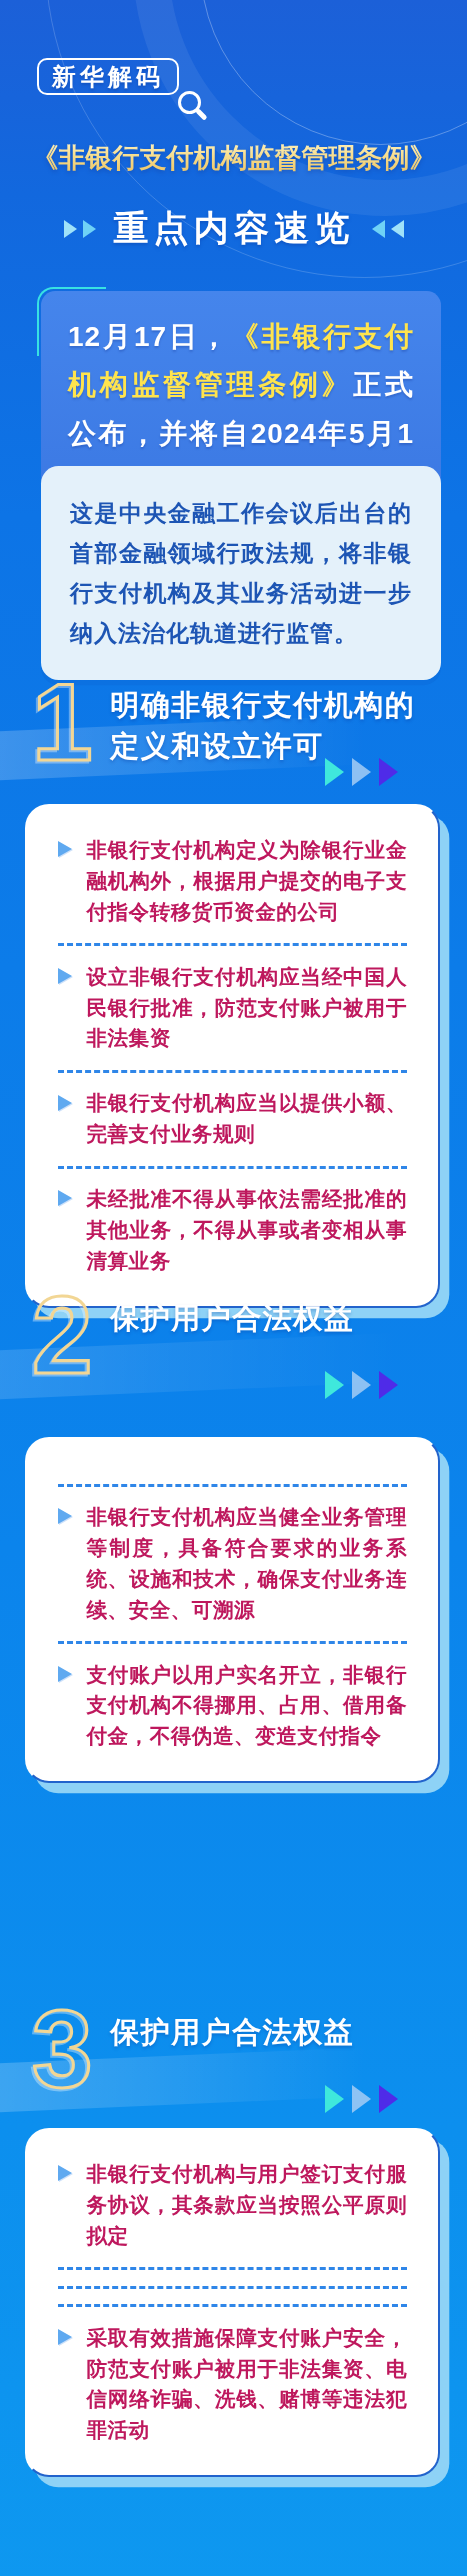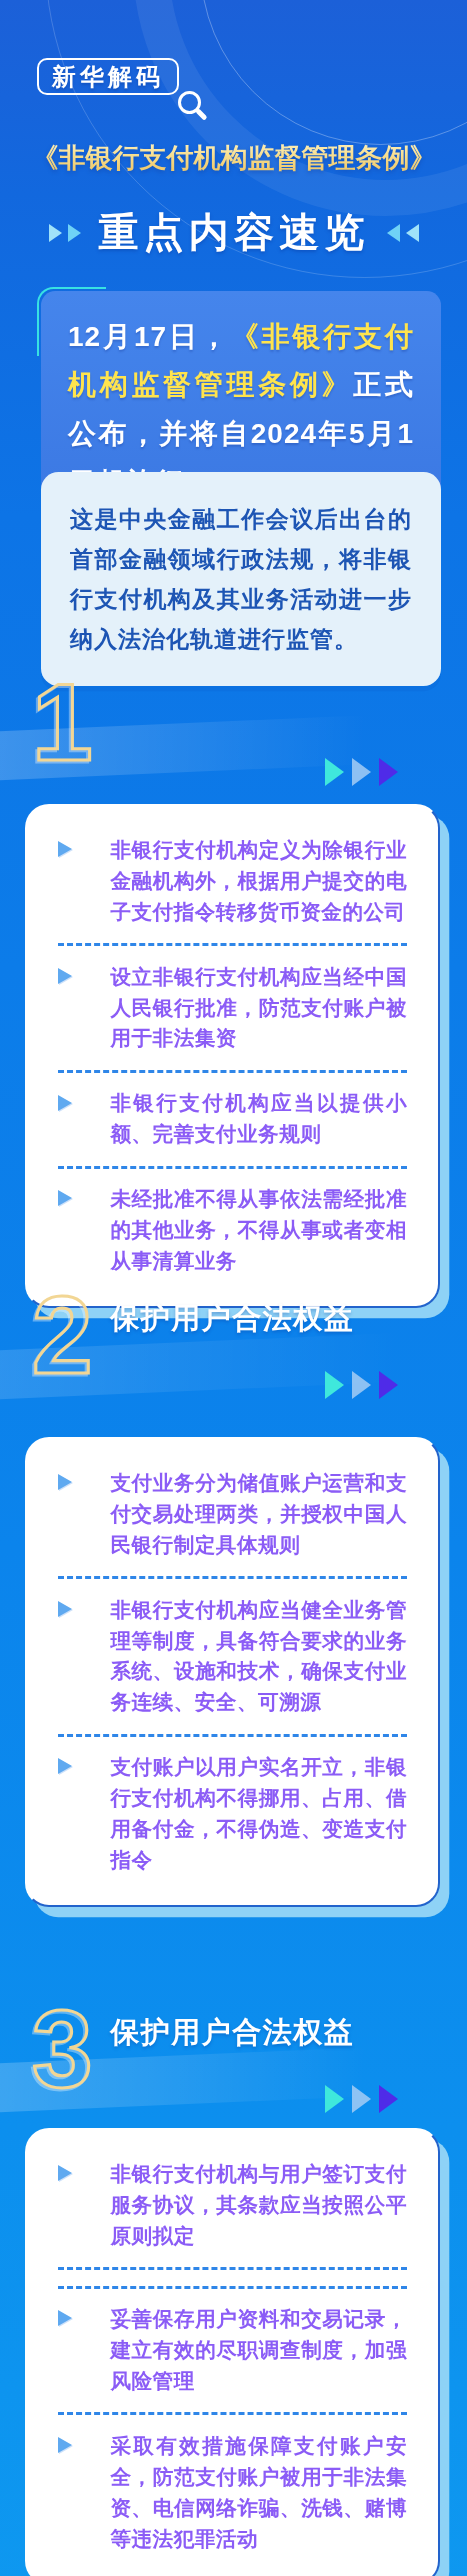--- a/index.html
+++ b/index.html
@@ -38,7 +38,7 @@
     filter:drop-shadow(0 2.6px 2.1px rgba(15,60,160,.45)); }
 
   .subtitle-row{ position:absolute; top:205px; left:0; width:468px; display:flex; align-items:center; justify-content:center; gap:17.5px; }
-  .subtitle{ color:#fff; font-size:40px; font-weight:800; letter-spacing:5.2px; text-shadow:0 2.1px 3.1px rgba(10,50,150,.35); }
+  .subtitle{ color:#fff; font-size:35px; font-weight:800; letter-spacing:5.2px; text-shadow:0 2.1px 3.1px rgba(10,50,150,.35); }
   .tri-group{ display:flex; gap:6.2px; align-items:center; }
   .tri{ width:0; height:0; border-top:9.8px solid transparent; border-bottom:9.8px solid transparent; }
   .tri.right{ border-left:13.4px solid #9fe2f9; }

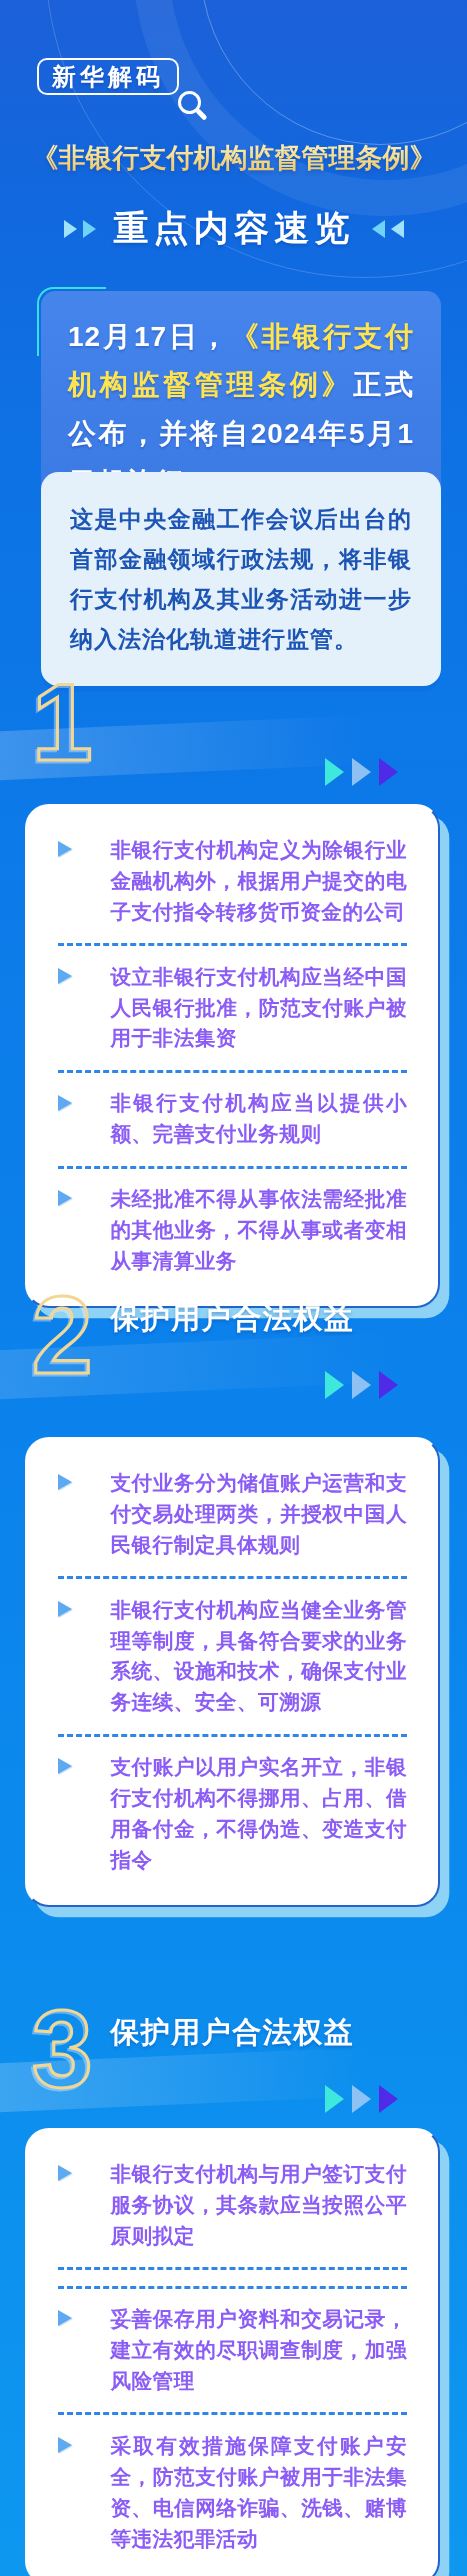--- a/index.html
+++ b/index.html
@@ -57,7 +57,7 @@
 
   
   .summary-card{ position:absolute; top:466px; left:41px; width:400px; border-radius:17.5px;
-    background:#e4f1fa; padding:27px 29px; box-shadow:0 5.2px 0 rgba(10,70,180,.12);margin-top:6px; }
+    background:#e4f1fa; padding:27px 29px; box-shadow:0 5.2px 0 rgba(10,70,180,.12); }
   .summary-text{ font-size:23px; font-weight:700; color:#1d55b4; line-height:1.74; letter-spacing:1px;
     text-align:justify; word-break:break-all; }
 

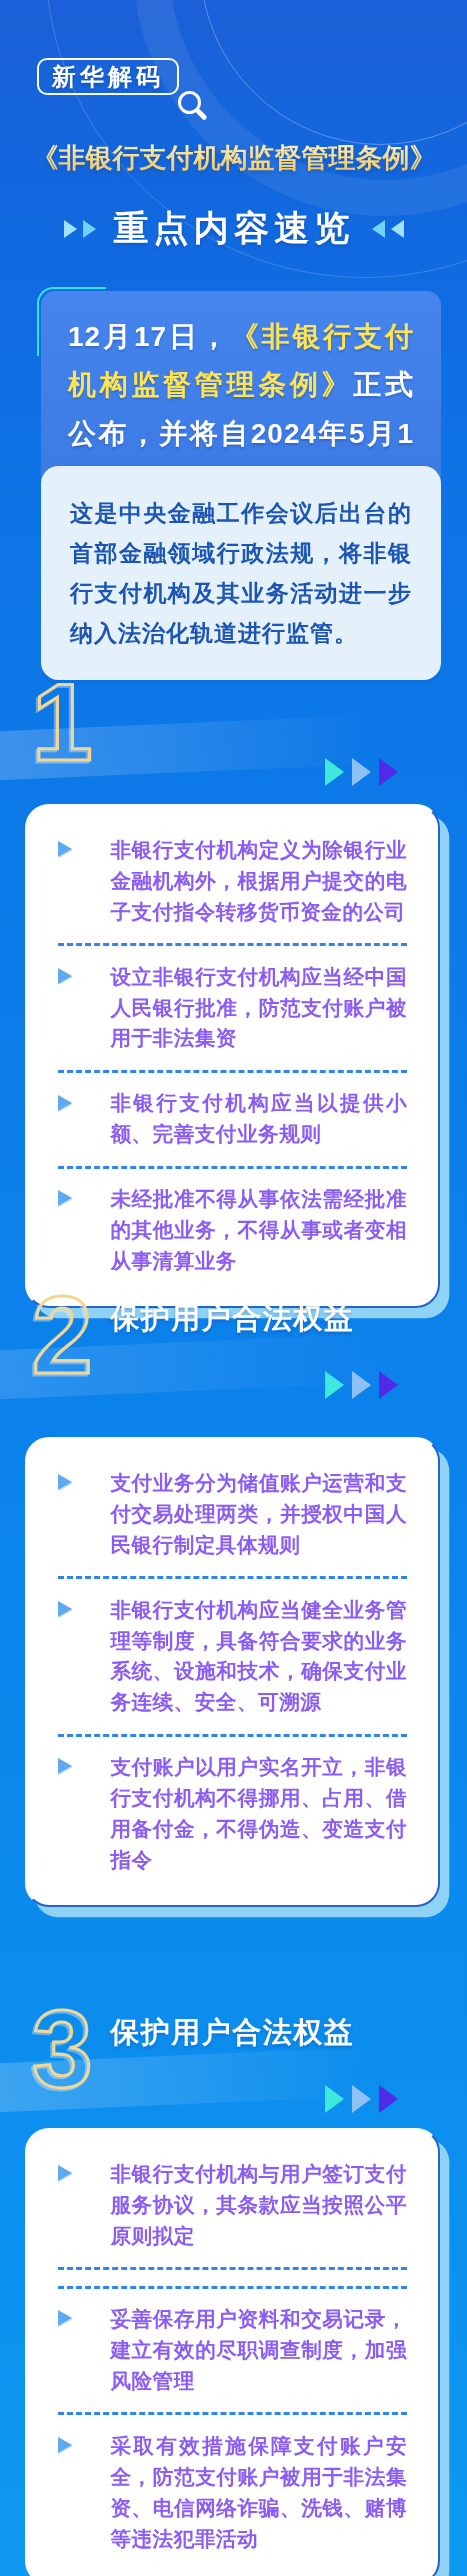--- a/index.html
+++ b/index.html
@@ -126,6 +126,8 @@
   <div class="swoosh" style="top:721px"></div>
   <div class="section-header" style="top:672px">
     <span class="sec-number">1</span>
+    <span class="sec-title">明确非银行支付机构的
+定义和设立许可</span>
     <span class="sec-arrows">
       <span class="a teal"></span>
       <span class="a pale"></span>

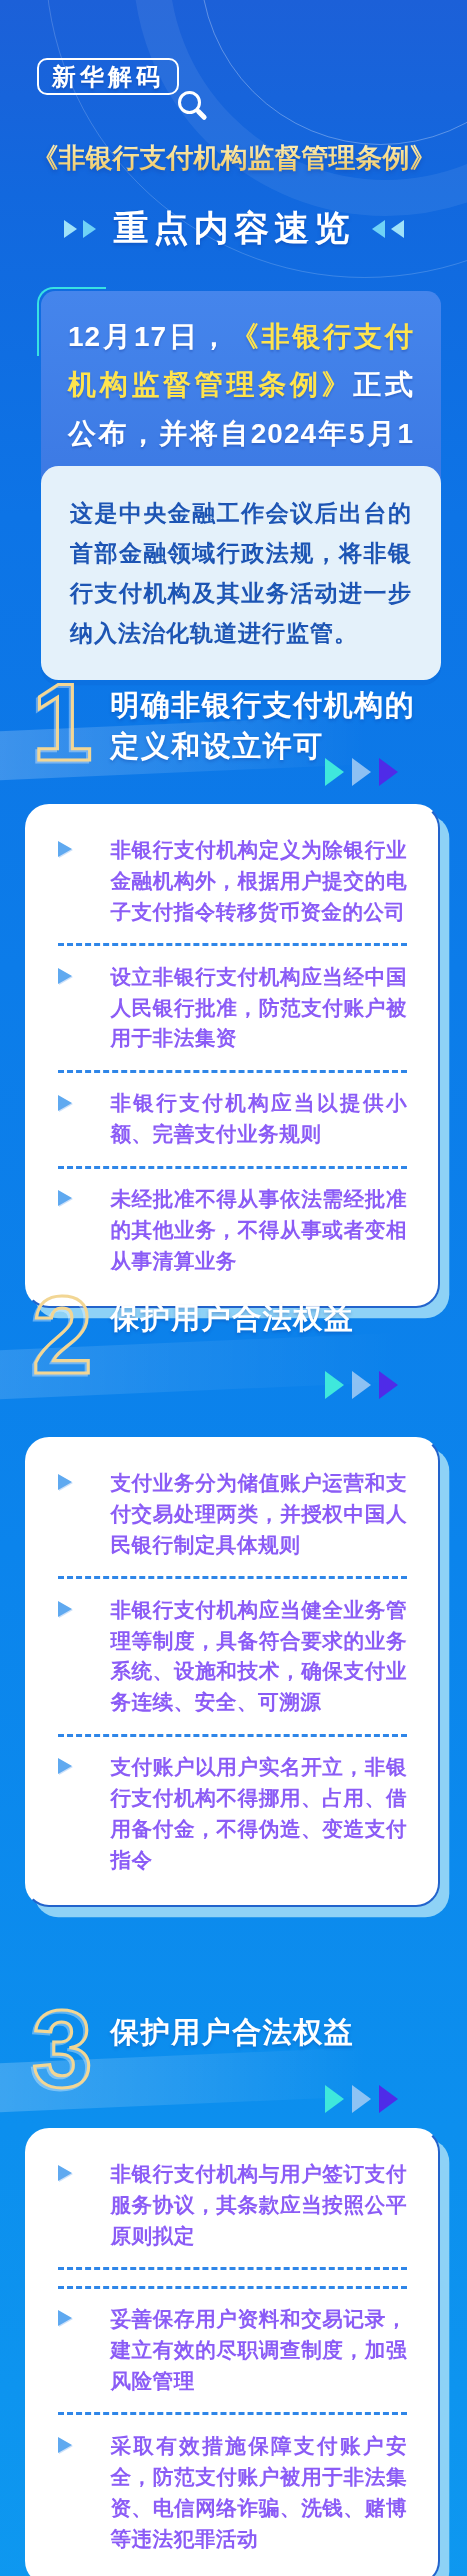--- a/index.html
+++ b/index.html
@@ -81,8 +81,8 @@
   .b-tri{ flex:none; margin-top:6.2px; width:0; height:0;
     border-top:8.8px solid transparent; border-bottom:8.8px solid transparent; border-left:14px solid #5fa9f0;
     filter:drop-shadow(1.5px 1.5px 0 rgba(50,130,230,.25)); }
-  .b-text{ font-size:20.6px; font-weight:700; color:#8b5cf6; line-height:1.5; letter-spacing:0.5px;
-    text-align:justify; word-break:break-all;margin-left:24px; }
+  .b-text{ font-size:20.6px; font-weight:700; color:#be185d; line-height:1.5; letter-spacing:0.5px;
+    text-align:justify; word-break:break-all; }
   .dash{ height:0; border-top:3.1px dashed #2f86e8; margin:15.5px 0; }
 </style>
 </head>

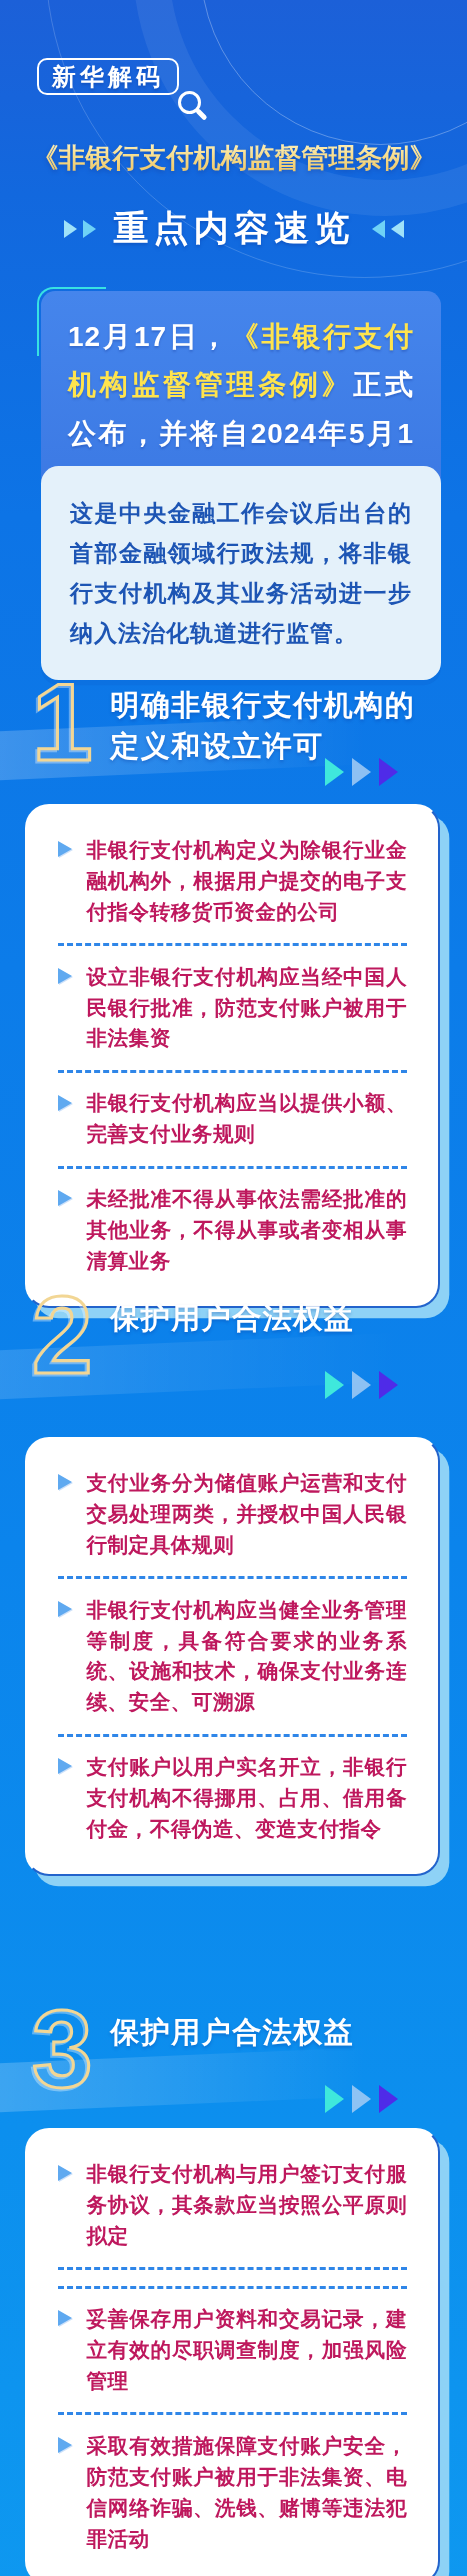--- a/index.html
+++ b/index.html
@@ -167,10 +167,6 @@
     </span>
   </div>
   <div class="card" style="top:1437px">
-    <div class="bullet">
-      <span class="b-tri"></span>
-      <span class="b-text">支付业务分为储值账户运营和支付交易处理两类，并授权中国人民银行制定具体规则</span>
-    </div>
     <div class="dash"></div>
     <div class="bullet">
       <span class="b-tri"></span>

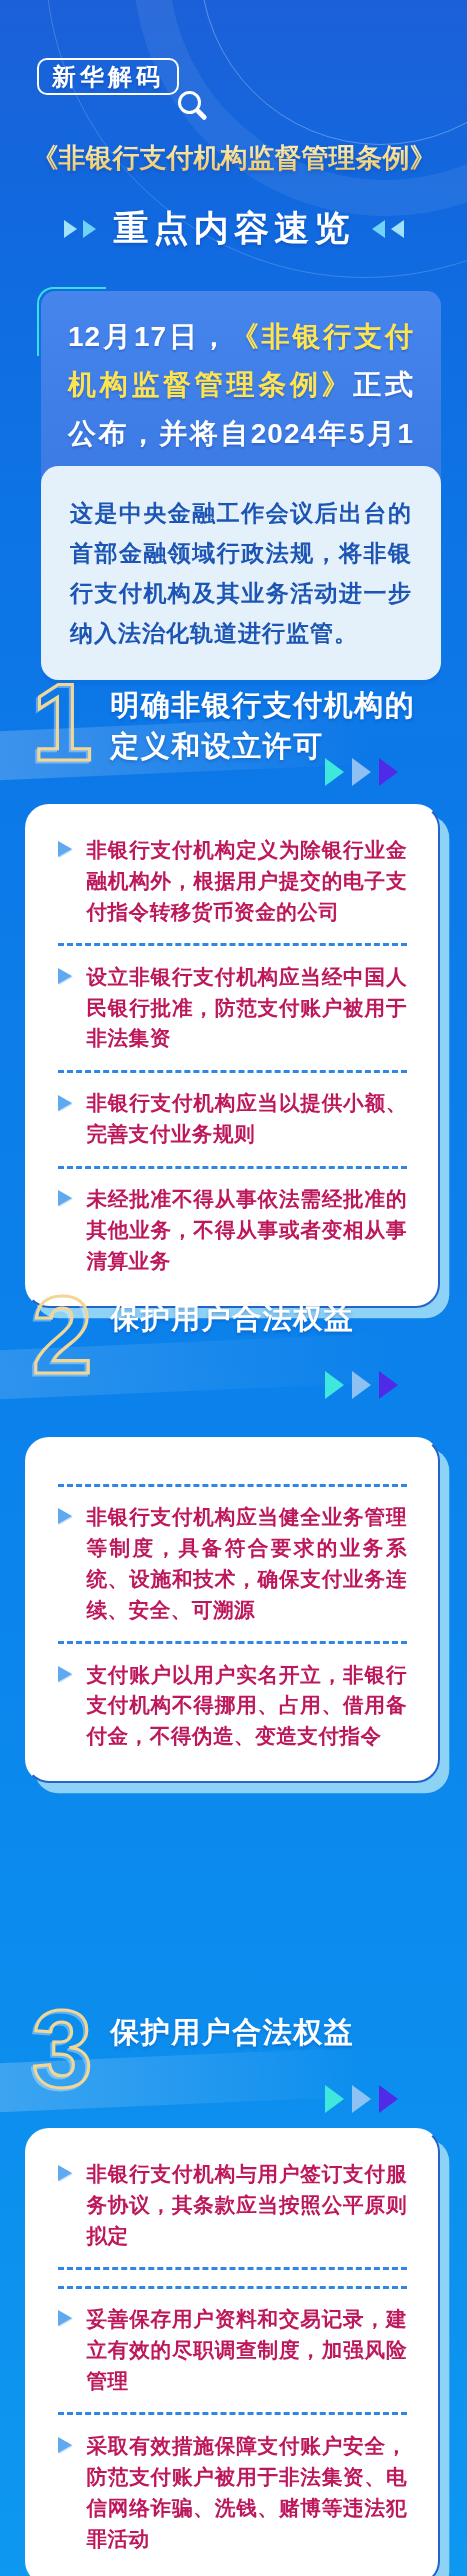--- a/index.html
+++ b/index.html
@@ -196,10 +196,6 @@
     </div>
     <div class="dash"></div>
     <div class="dash"></div>
-    <div class="bullet">
-      <span class="b-tri"></span>
-      <span class="b-text">妥善保存用户资料和交易记录，建立有效的尽职调查制度，加强风险管理</span>
-    </div>
     <div class="dash"></div>
     <div class="bullet">
       <span class="b-tri"></span>

